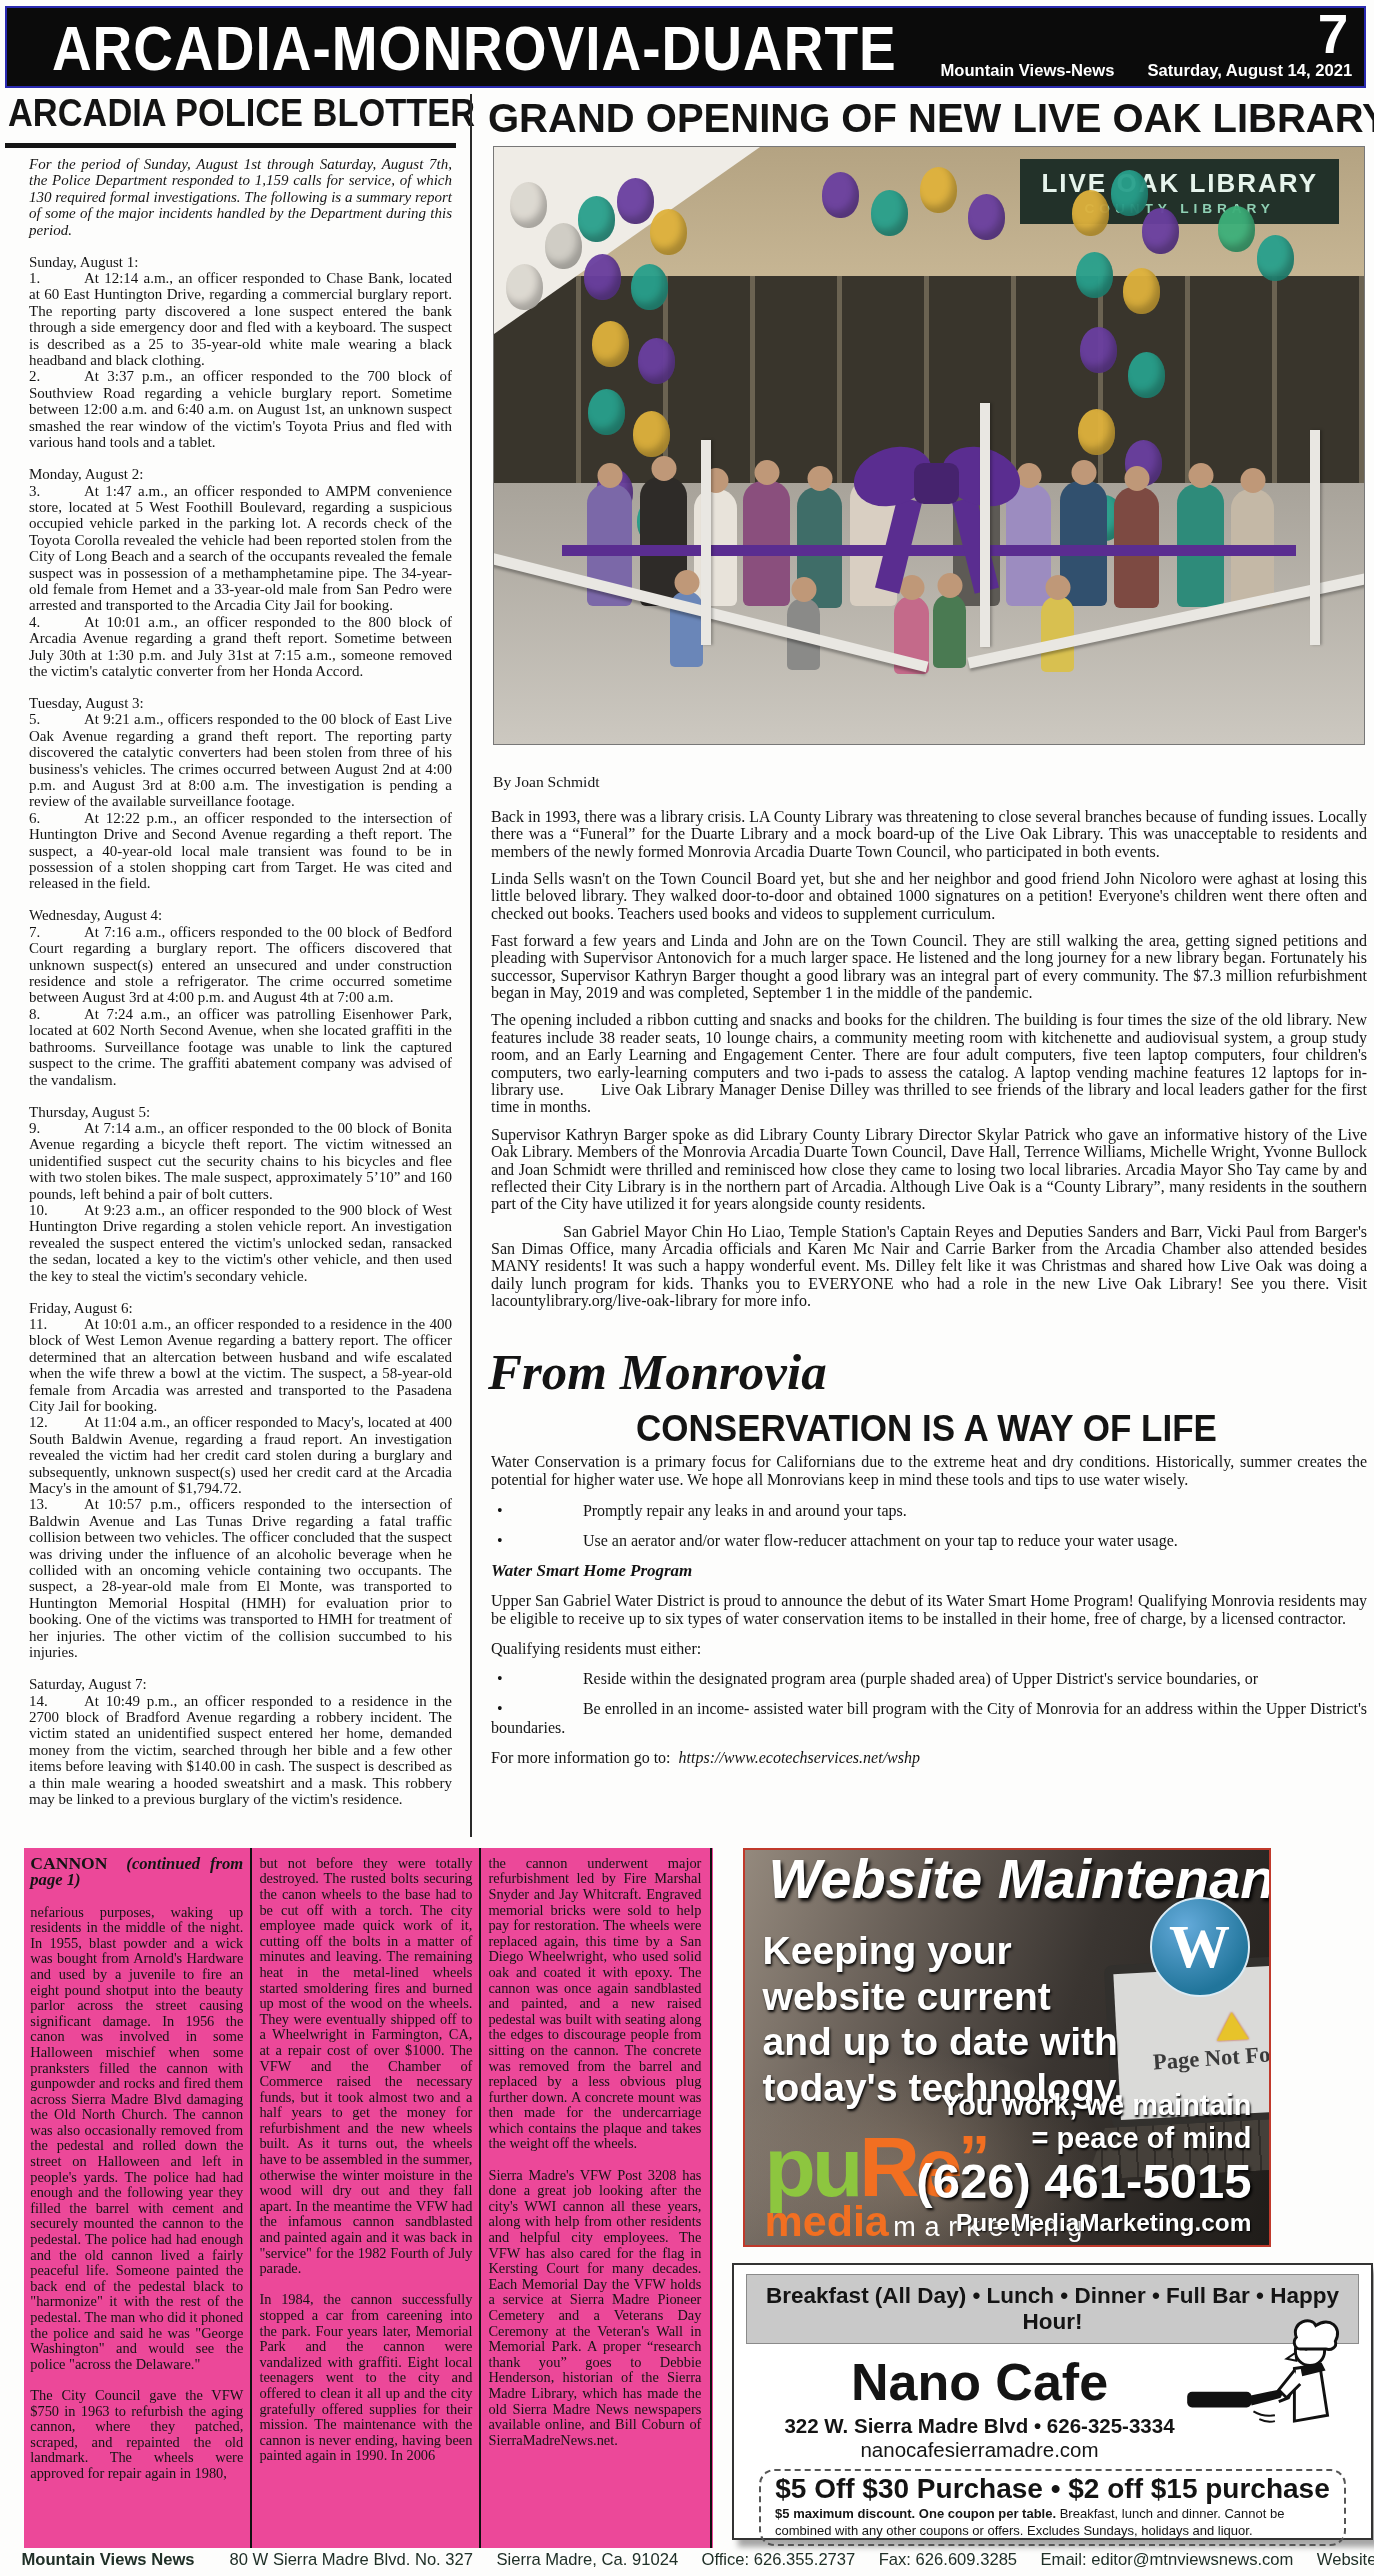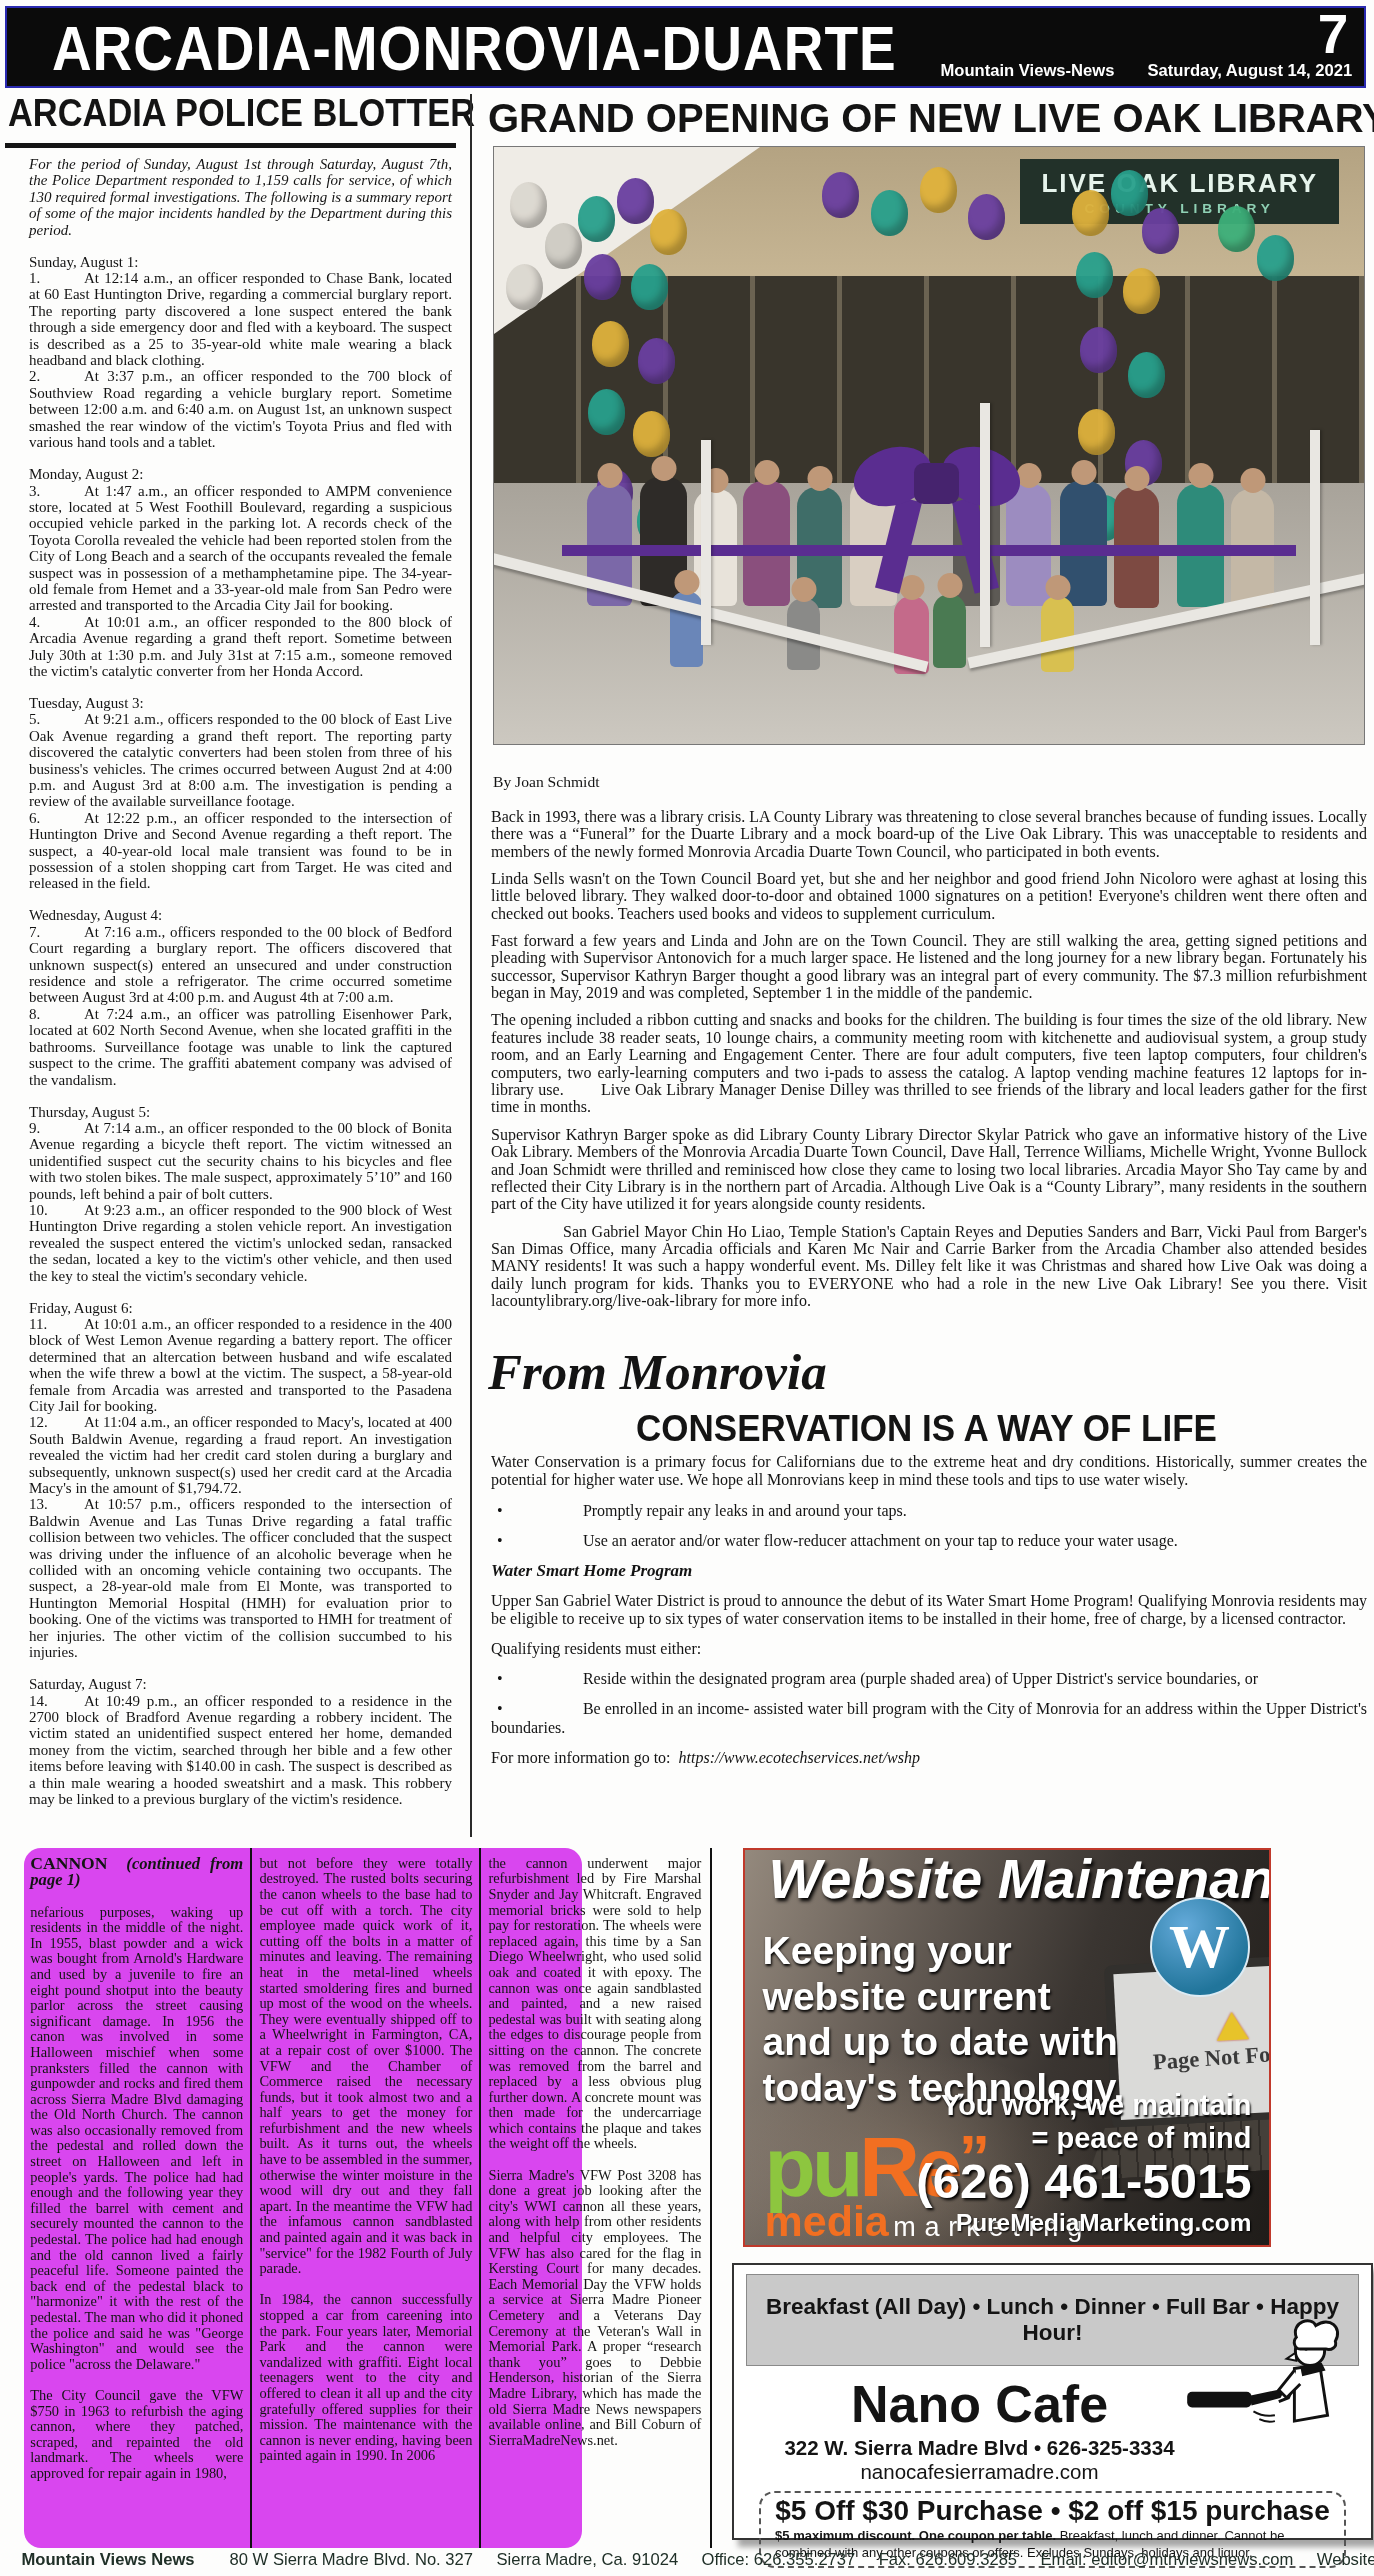--- a/index.html
+++ b/index.html
@@ -64,7 +64,7 @@
   .url{font-style:italic;}
 
   
-  .cannon{position:absolute;left:24.4px;top:1848px;width:558px;height:700px;background:#d946ef;border-radius:17px;}
+  .cannon{position:absolute;left:24.4px;top:1848px;width:689px;height:700px;background:#ec4899;}
   .cn-col{position:absolute;top:7.8px;width:213px;font-size:14.4px;line-height:15.6px;text-align:justify;}
   .cn-col p{margin:0 0 15.6px;}
   .cn-c1{left:5.9px;}

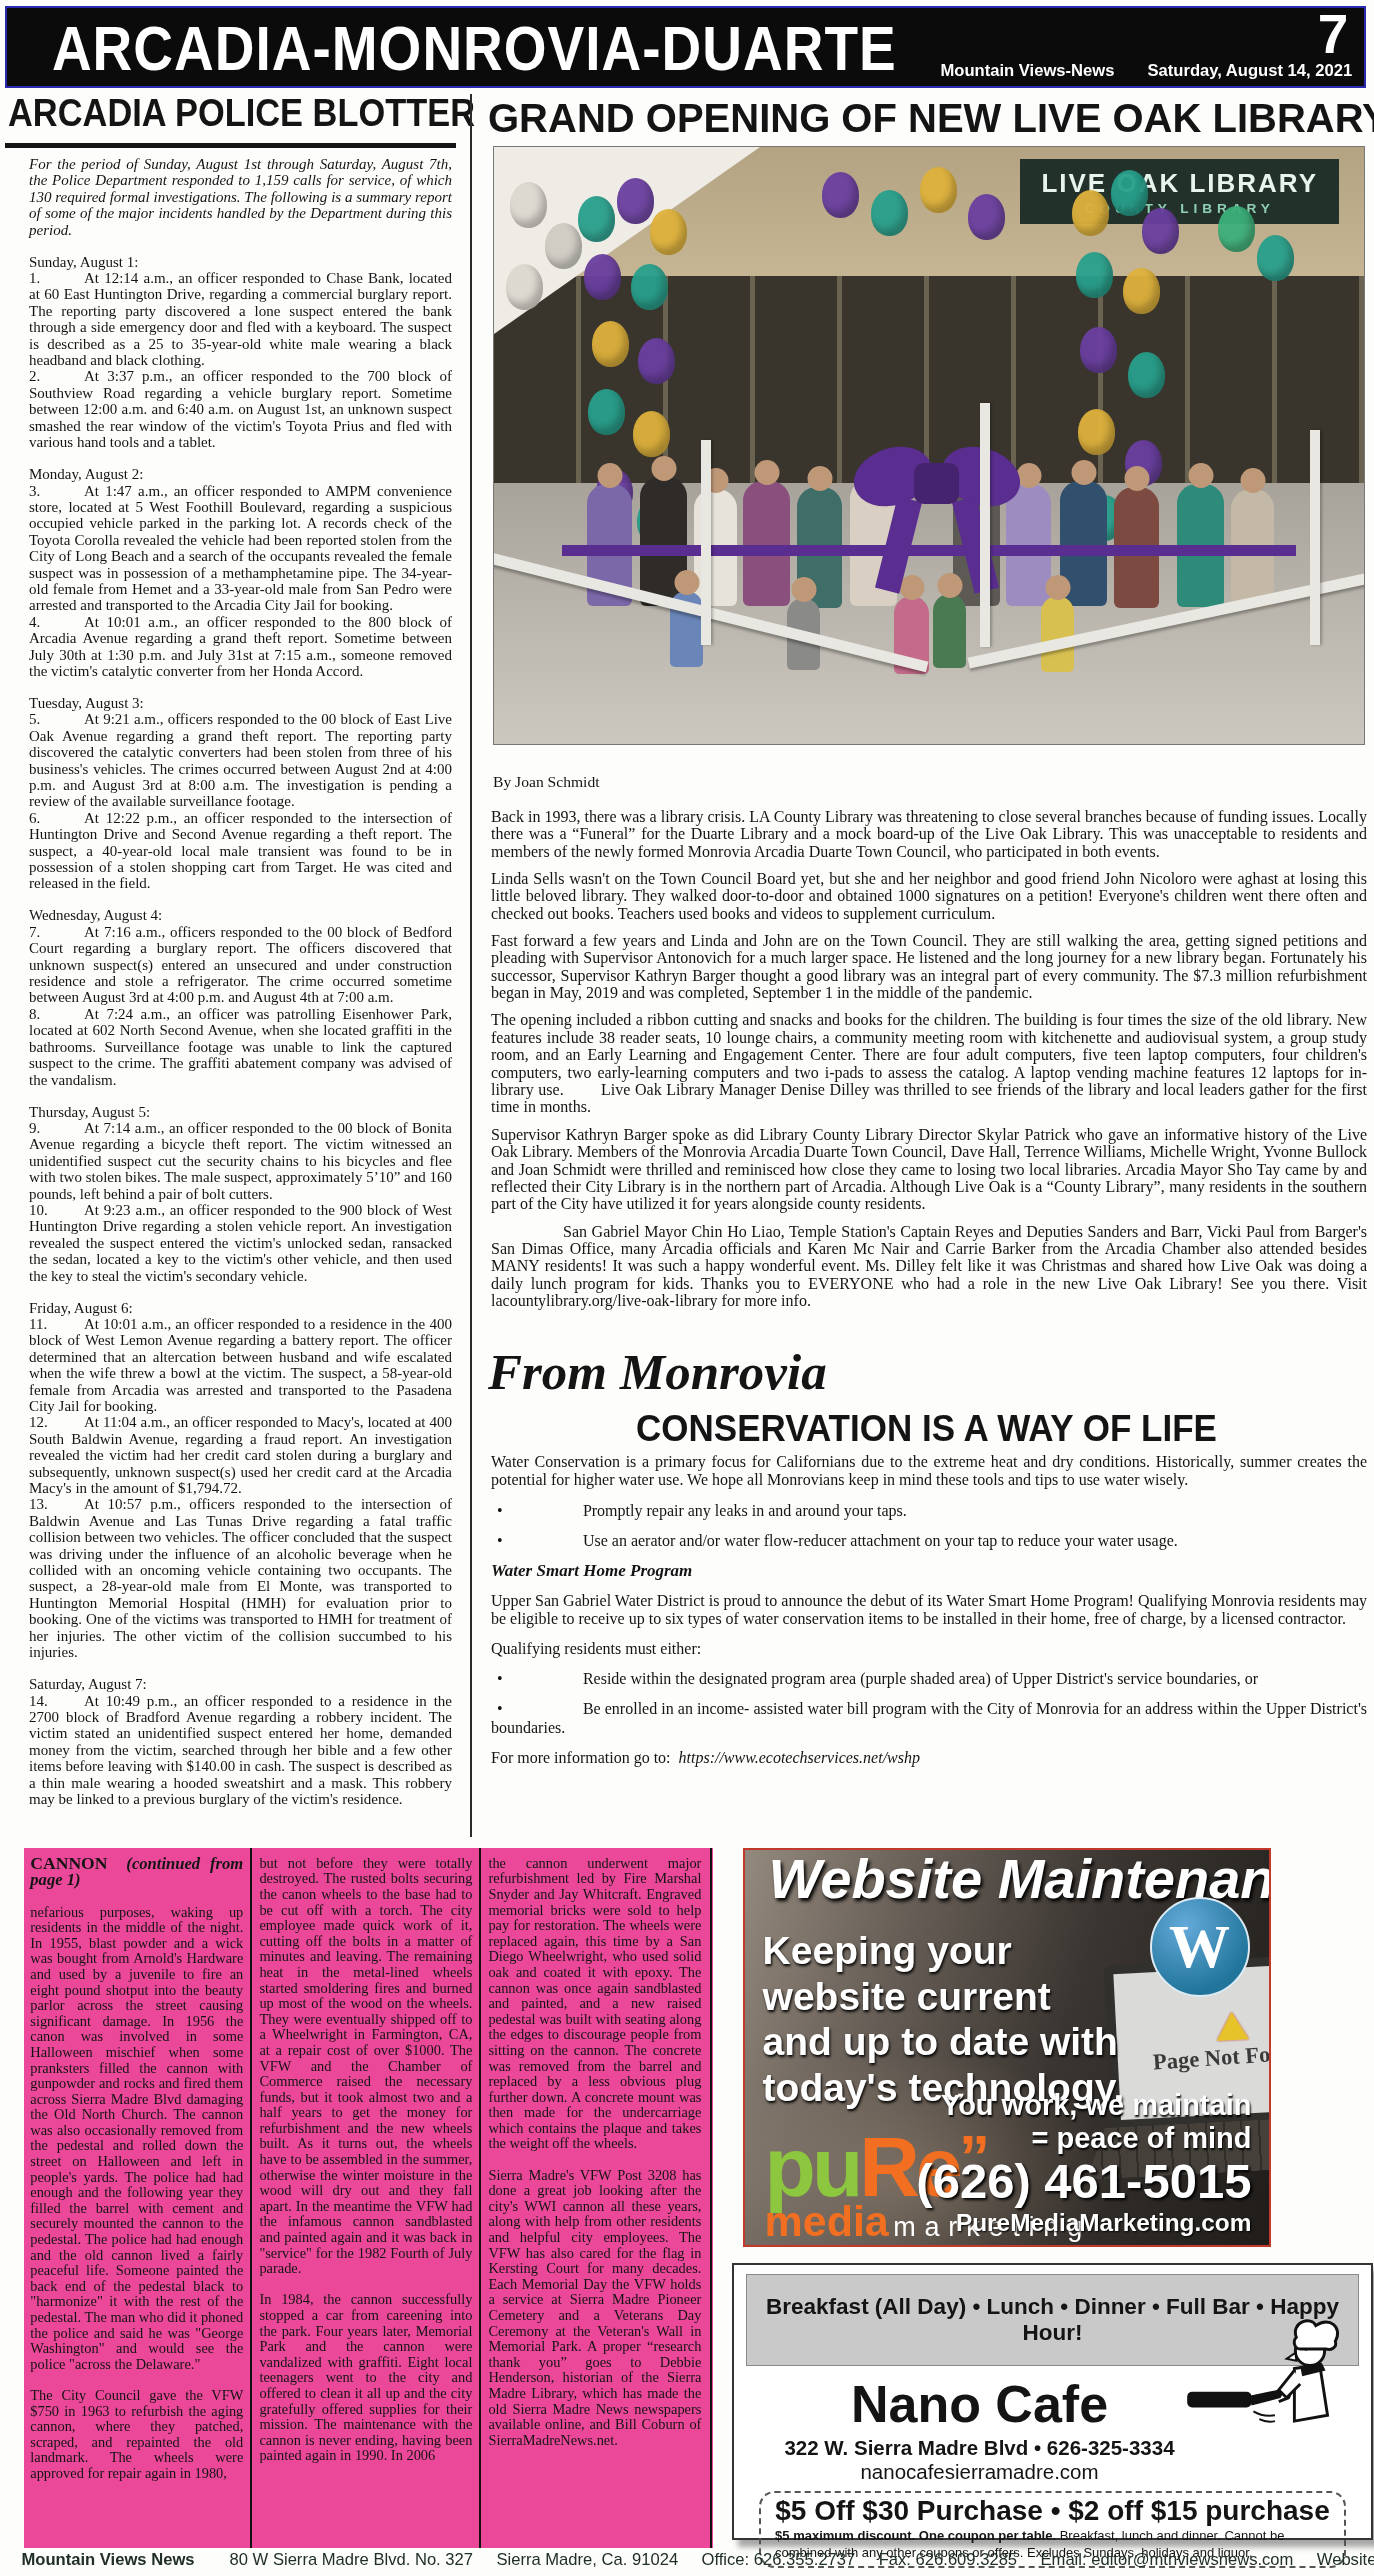--- a/index.html
+++ b/index.html
@@ -99,7 +99,7 @@
 
   
   .nano{position:absolute;left:732px;top:2263px;width:641px;height:277px;background:#fff;border:2px solid #333;box-shadow:5.9px 6.8px 5.9px rgba(0,0,0,.35);box-sizing:border-box;font-family:"Liberation Sans",sans-serif;padding:8.8px 11.7px;}
-  .nano-bar{background:#c9c9c9;border:1px solid #8a8a8a;text-align:center;font-weight:700;font-size:22.5px;padding:19px 0;}
+  .nano-bar{background:#c9c9c9;border:1px solid #8a8a8a;text-align:center;font-weight:700;font-size:22.5px;padding:8px 0;}
   .nano-center{width:calc(100% - 146px);text-align:center;}
   .nano-name{font-size:52px;font-weight:700;margin-top:12px;line-height:1.02;}
   .nano-city{font-size:37px;line-height:1.05;}

